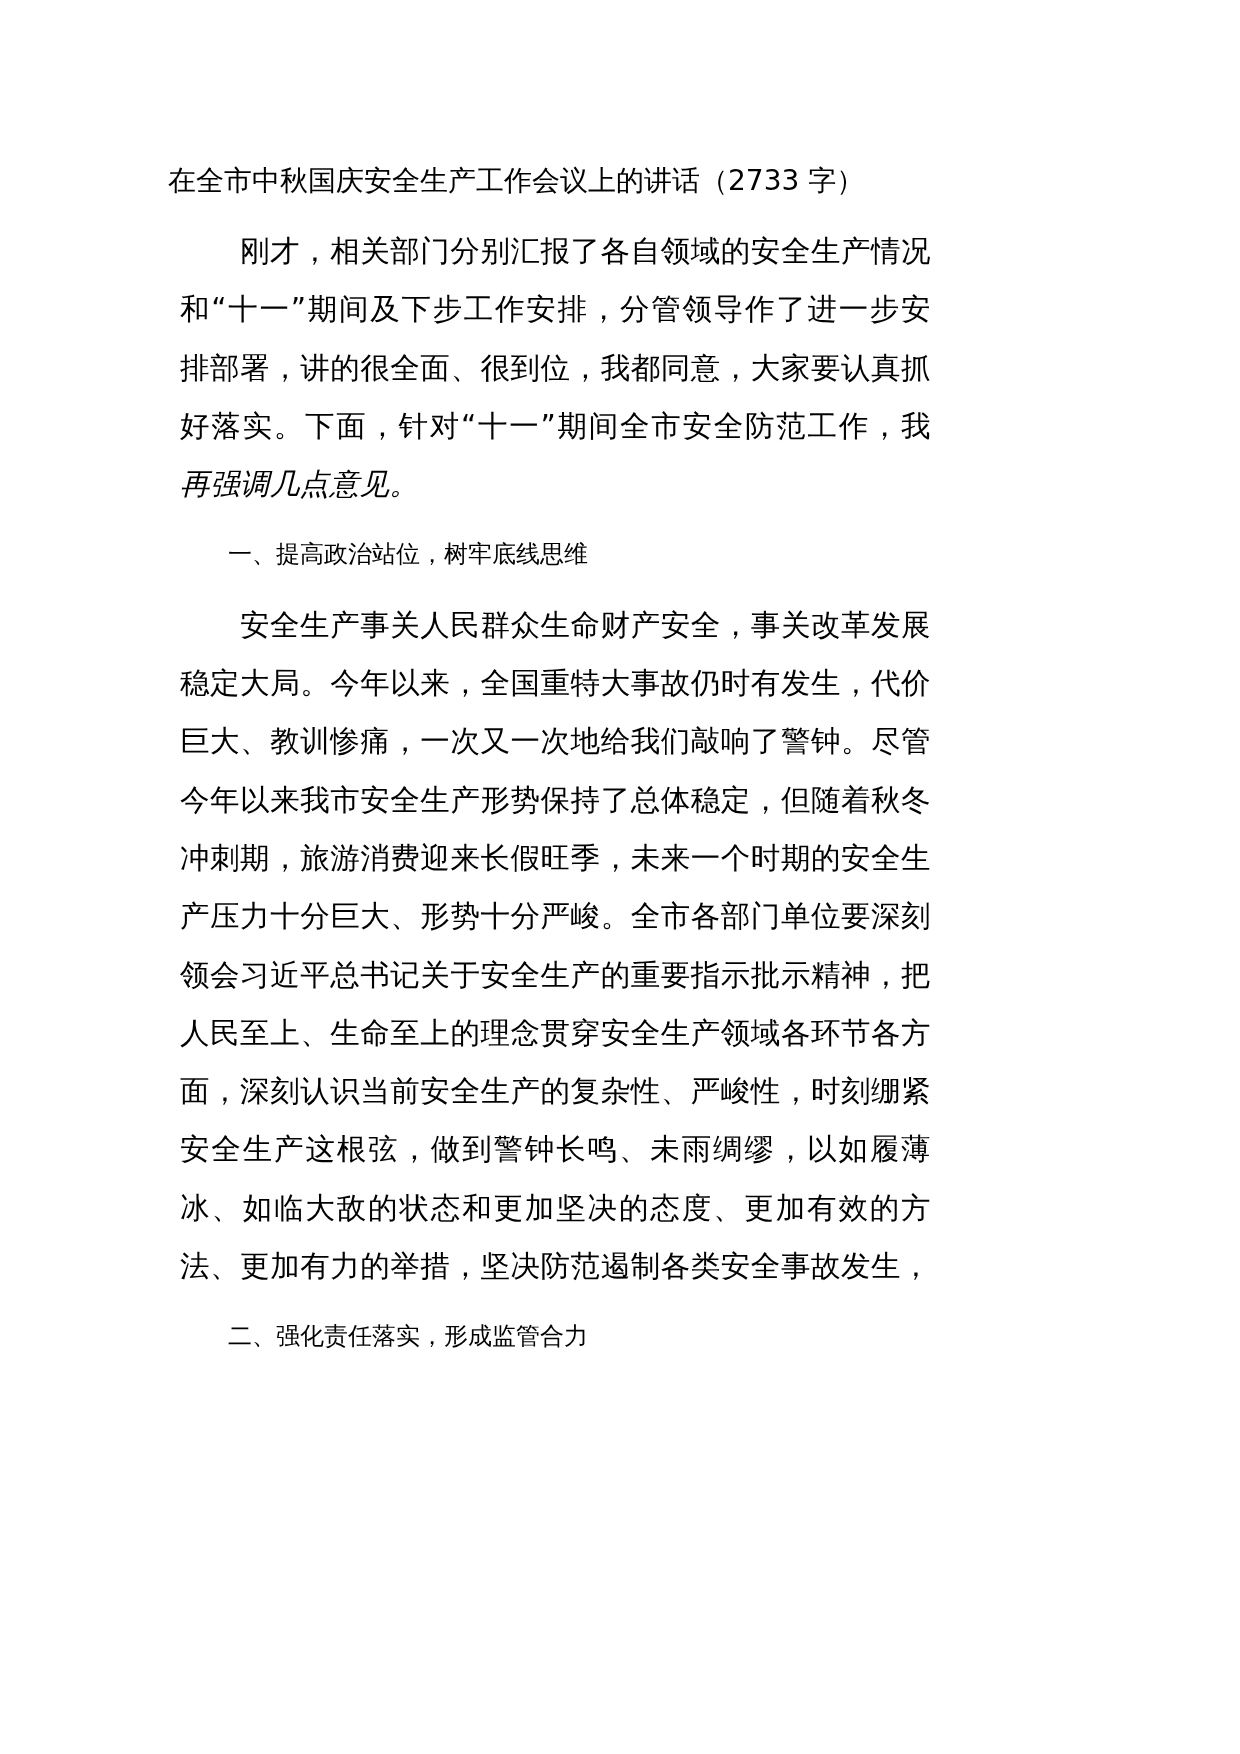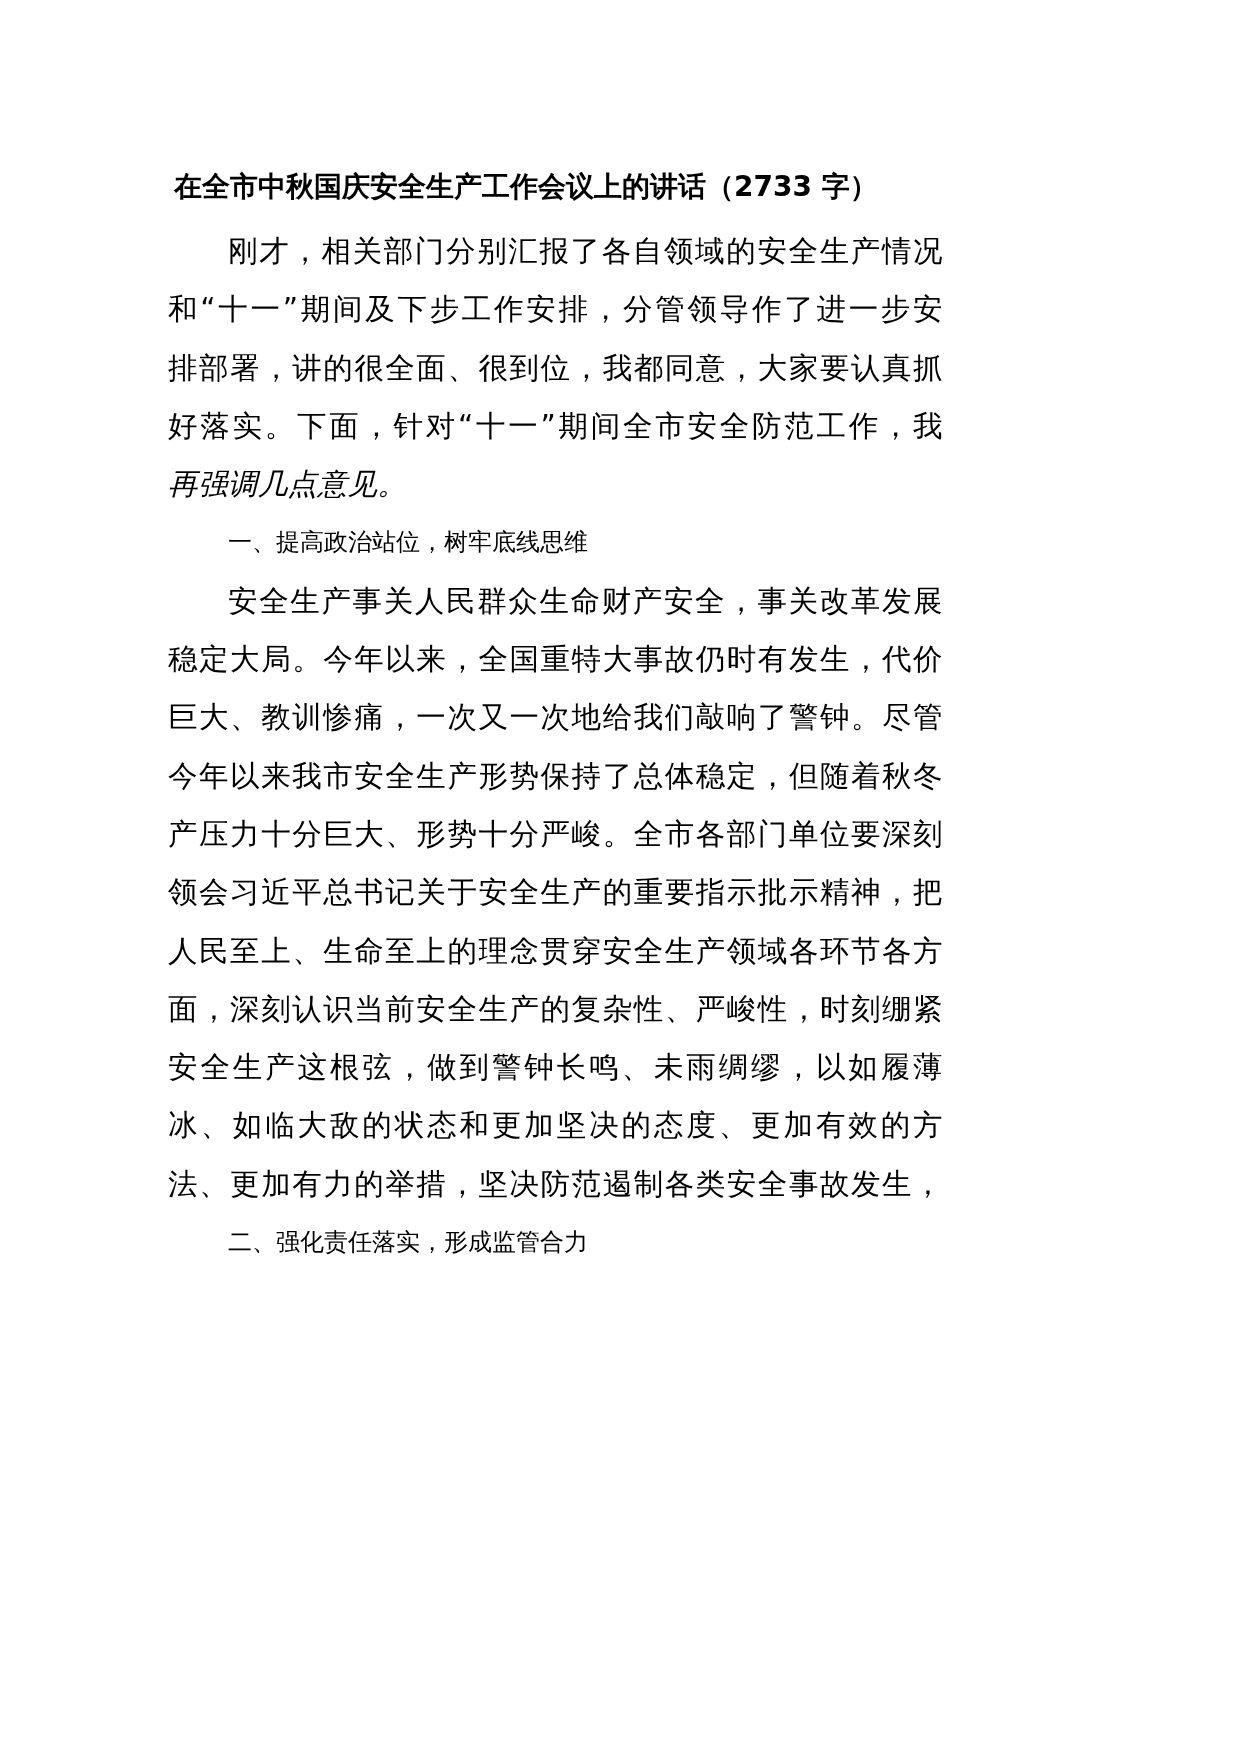--- a/index.html
+++ b/index.html
@@ -27,8 +27,7 @@
       height: 58px;
       white-space: nowrap;
       letter-spacing: 0px;
-      margin: 6px;
-      font-weight: bold;
+      margin: 0;
     }
     .para {
       font-size: 29.5px;

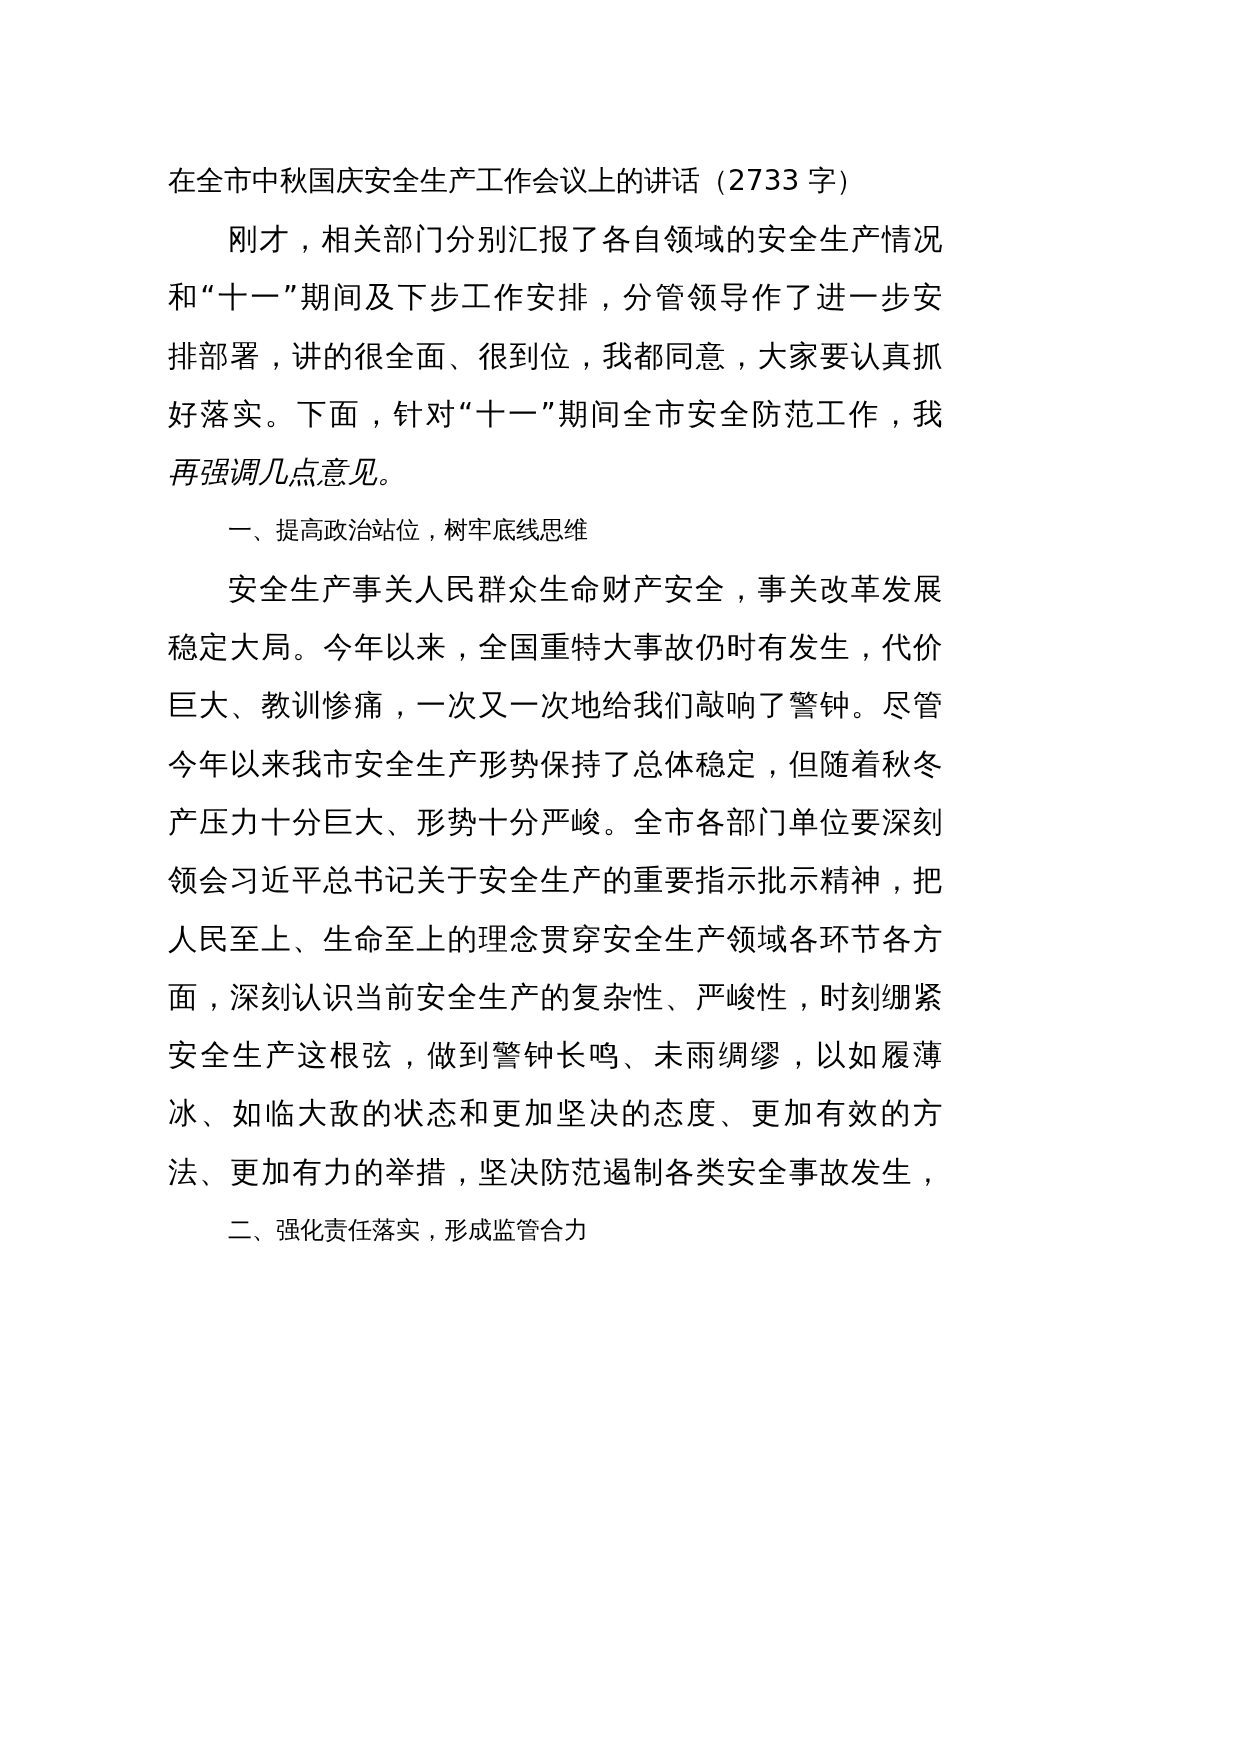--- a/index.html
+++ b/index.html
@@ -32,7 +32,7 @@
     .para {
       font-size: 29.5px;
       line-height: 58.3px;
-      margin: 0;
+      margin: 12px;
       text-align: justify;
       text-align-last: left;
       letter-spacing: 0.4px;

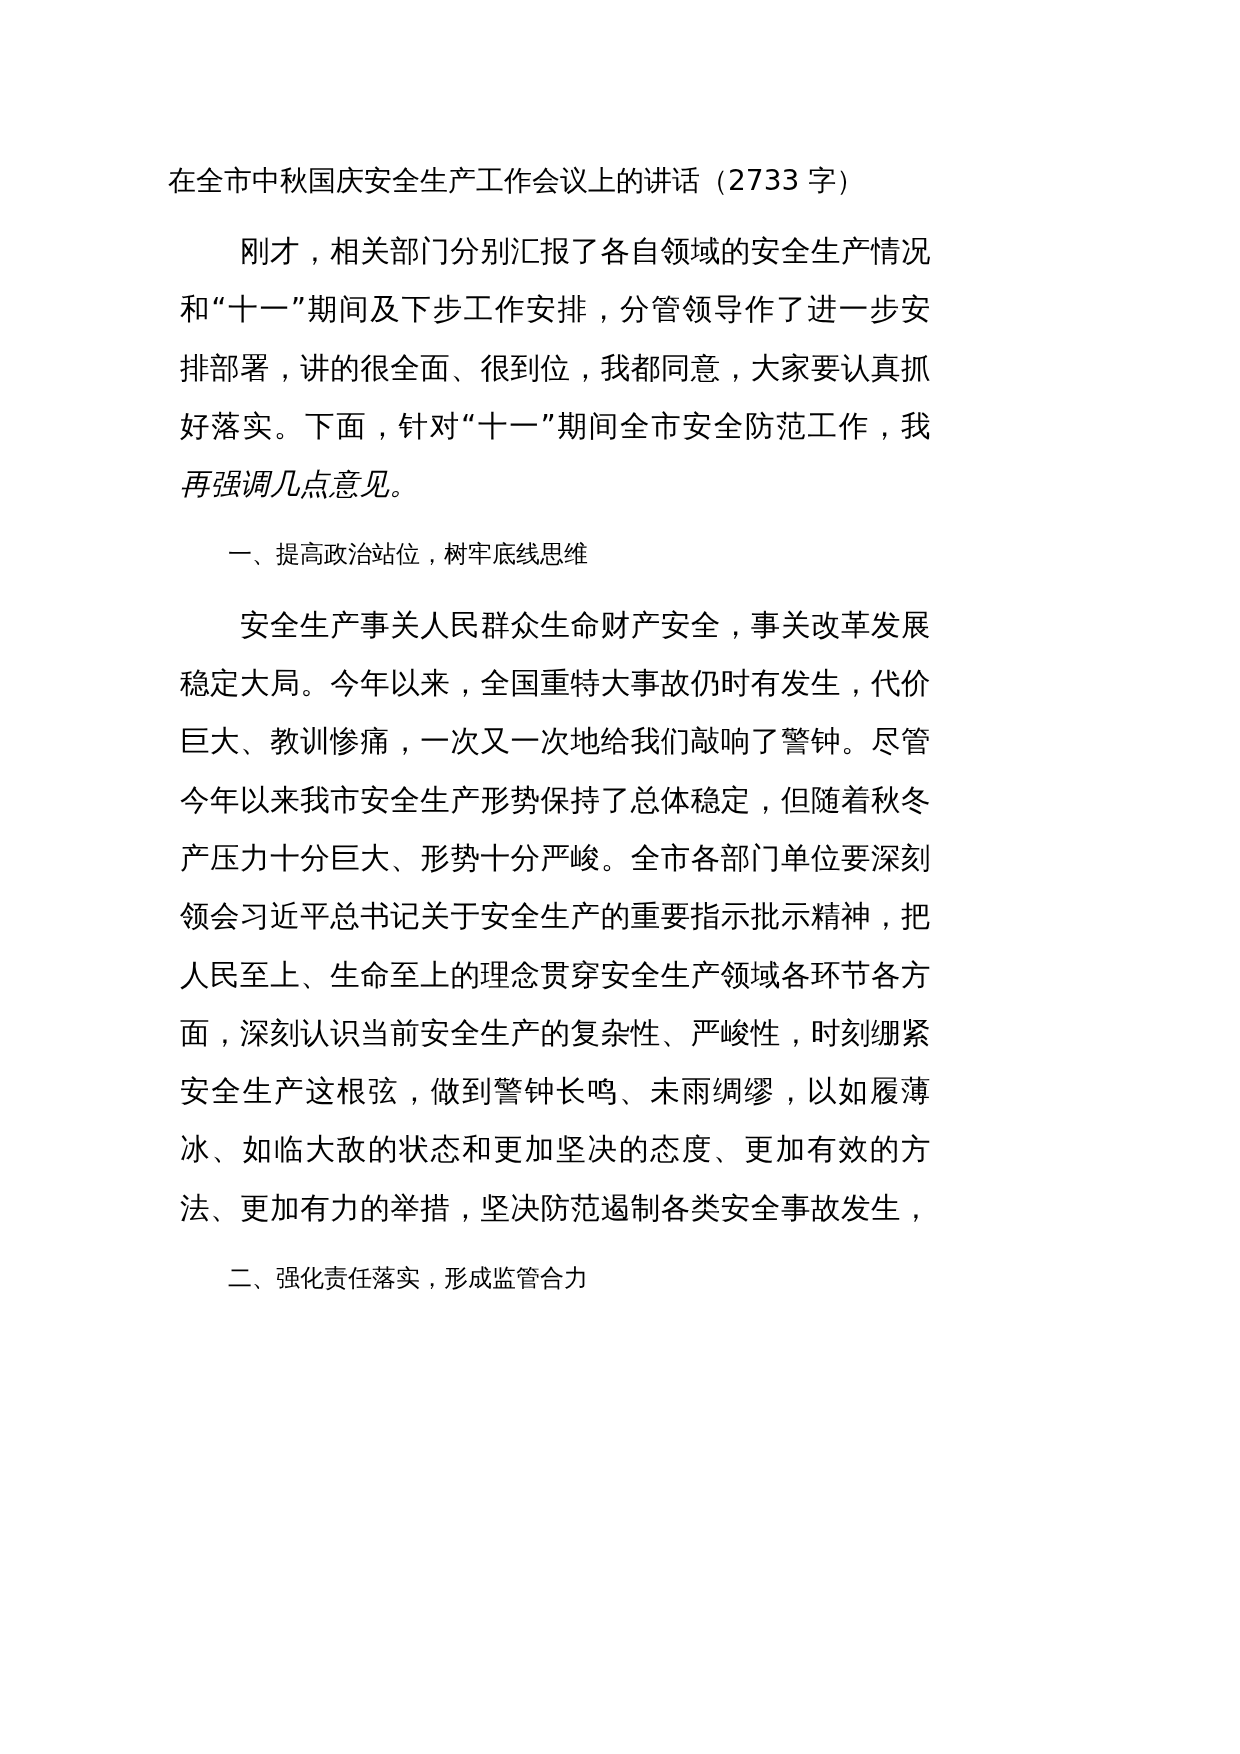--- a/index.html
+++ b/index.html
@@ -81,6 +81,7 @@
     <span class="line">稳定大局。今年以来，全国重特大事故仍时有发生，代价</span>
     <span class="line">巨大、教训惨痛，一次又一次地给我们敲响了警钟。尽管</span>
     <span class="line">今年以来我市安全生产形势保持了总体稳定，但随着秋冬</span>
+    <span class="line">冲刺期，旅游消费迎来长假旺季，未来一个时期的安全生</span>
     <span class="line">产压力十分巨大、形势十分严峻。全市各部门单位要深刻</span>
     <span class="line">领会习近平总书记关于安全生产的重要指示批示精神，把</span>
     <span class="line">人民至上、生命至上的理念贯穿安全生产领域各环节各方</span>

